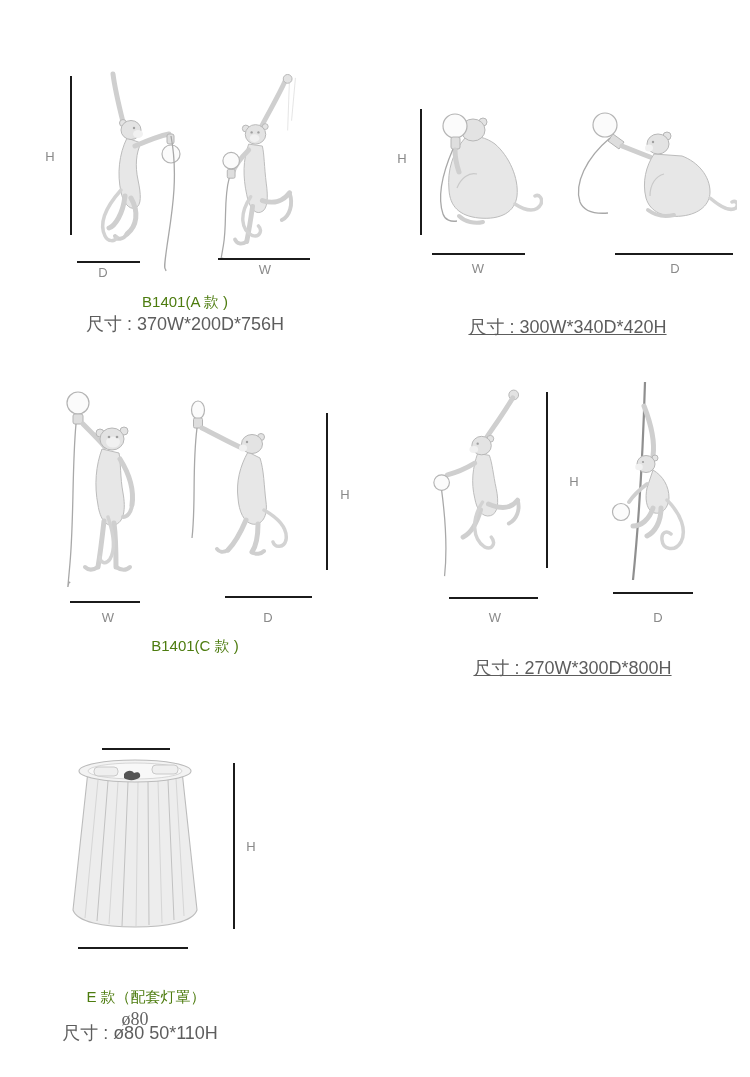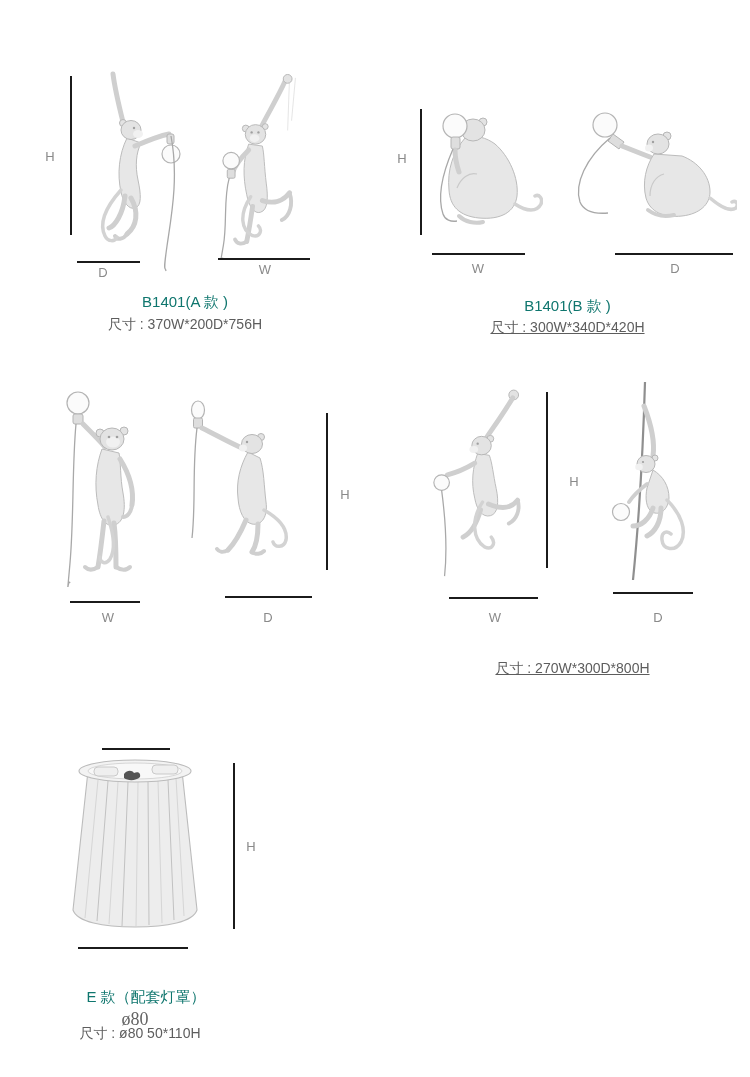--- a/index.html
+++ b/index.html
@@ -9,7 +9,7 @@
   .hline{position:absolute;height:1.7px;background:#1b1b1b;}
   .vline{position:absolute;width:1.7px;background:#1b1b1b;}
   .lbl{position:absolute;color:#8a8a8a;font-size:13px;line-height:14px;width:18px;text-align:center;}
-  .ttl{position:absolute;left:0;width:100%;text-align:center;color:#0f766e;font-size:15px;line-height:16px;}
+  .ttl{position:absolute;left:0;width:100%;text-align:center;color:#4d7c0f;font-size:15px;line-height:16px;}
   .sz{position:absolute;left:0;width:100%;text-align:center;color:#5d5d5d;font-size:14px;line-height:15px;}
   .dia{position:absolute;color:#636363;font-size:18px;line-height:19px;text-align:center;margin-top:44px;}
   .sketch{position:absolute;}

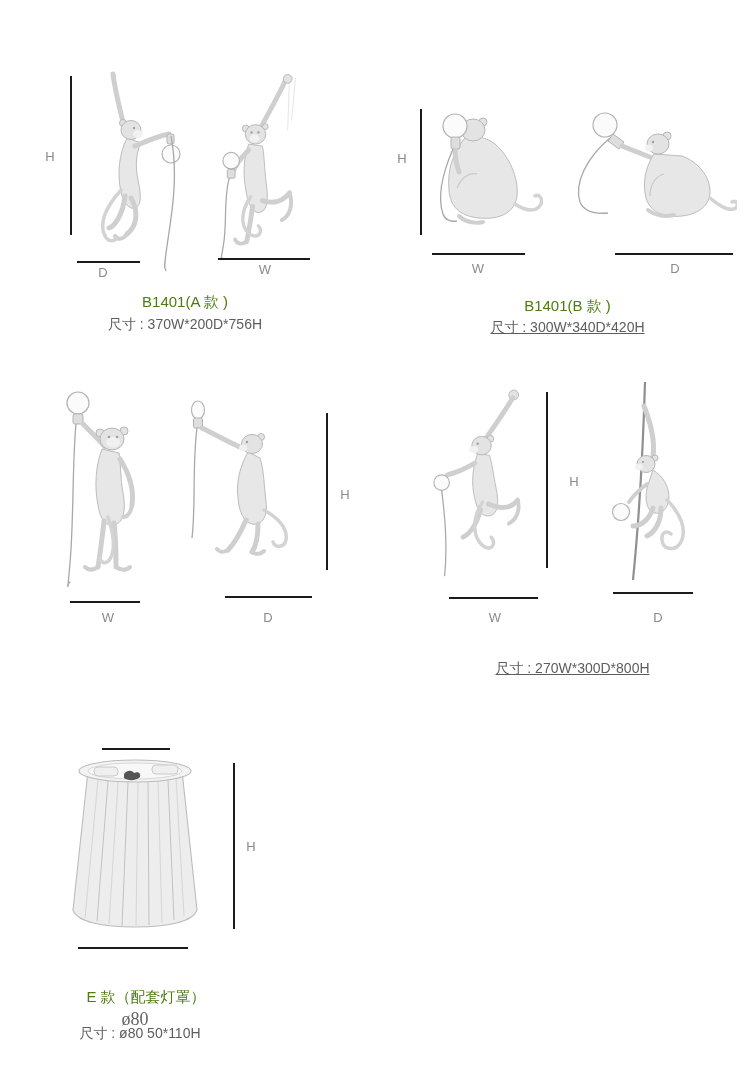--- a/index.html
+++ b/index.html
@@ -123,7 +123,6 @@
     <div class="hline" style="left:225px;top:173px;width:118px;"></div>
     <span class="lbl" style="left:276px;top:182px;">D</span>
 
-    <div class="ttl" style="top:218px;">B1401(B 款 )</div>
     <div class="sz" style="top:240px;text-decoration:underline;">尺寸 : 300W*340D*420H</div>
   </div>
 

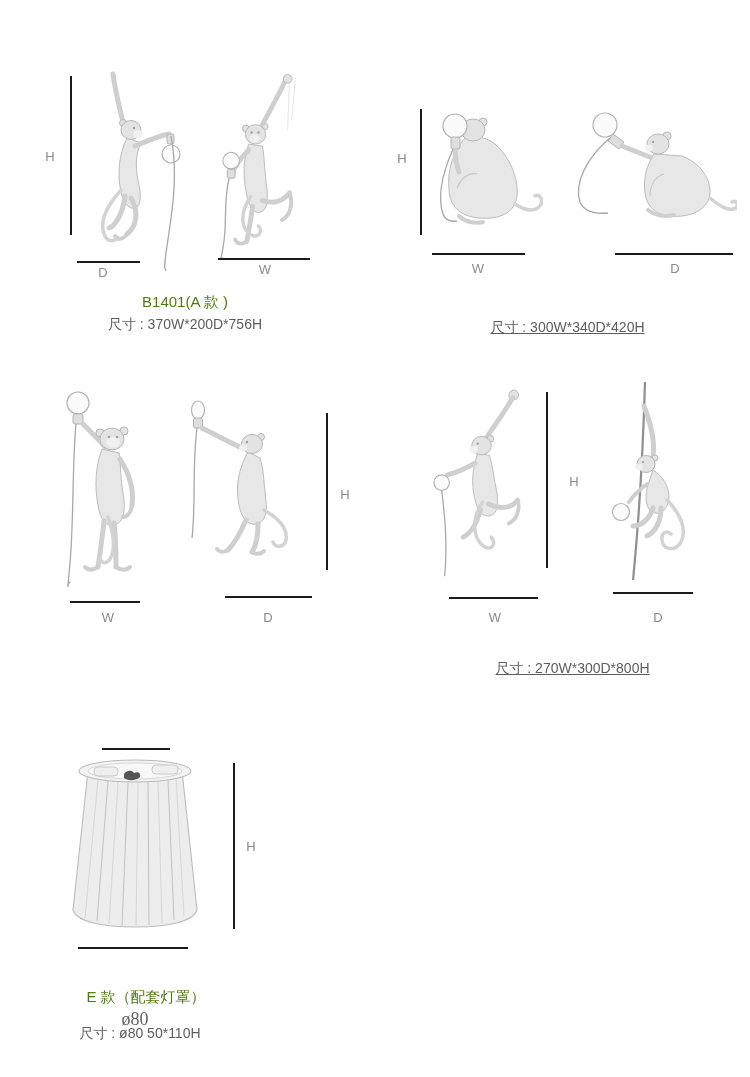--- a/index.html
+++ b/index.html
@@ -10,7 +10,7 @@
   .vline{position:absolute;width:1.7px;background:#1b1b1b;}
   .lbl{position:absolute;color:#8a8a8a;font-size:13px;line-height:14px;width:18px;text-align:center;}
   .ttl{position:absolute;left:0;width:100%;text-align:center;color:#4d7c0f;font-size:15px;line-height:16px;}
-  .sz{position:absolute;left:0;width:100%;text-align:center;color:#5d5d5d;font-size:14px;line-height:15px;}
+  .sz{position:absolute;left:0;width:100%;text-align:center;color:#5d5d5d;font-size:18px;line-height:15px;}
   .dia{position:absolute;color:#636363;font-size:18px;line-height:19px;text-align:center;margin-top:44px;}
   .sketch{position:absolute;}
   

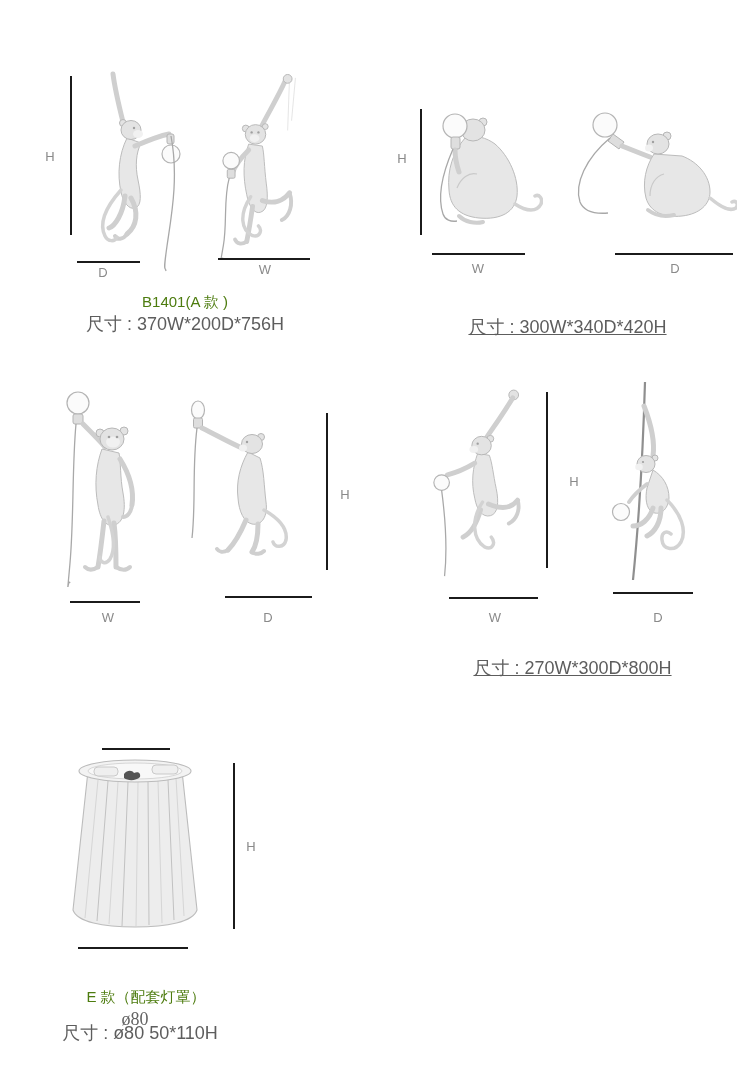--- a/index.html
+++ b/index.html
@@ -171,6 +171,7 @@
     <div class="hline" style="left:195px;top:211px;width:87px;"></div>
     <span class="lbl" style="left:229px;top:226px;">D</span>
 
+    <div class="ttl" style="top:253px;">B1401(C 款 )</div>
   </div>
 
   <div class="sec" style="left:400px;top:380px;width:345px;height:305px;">

